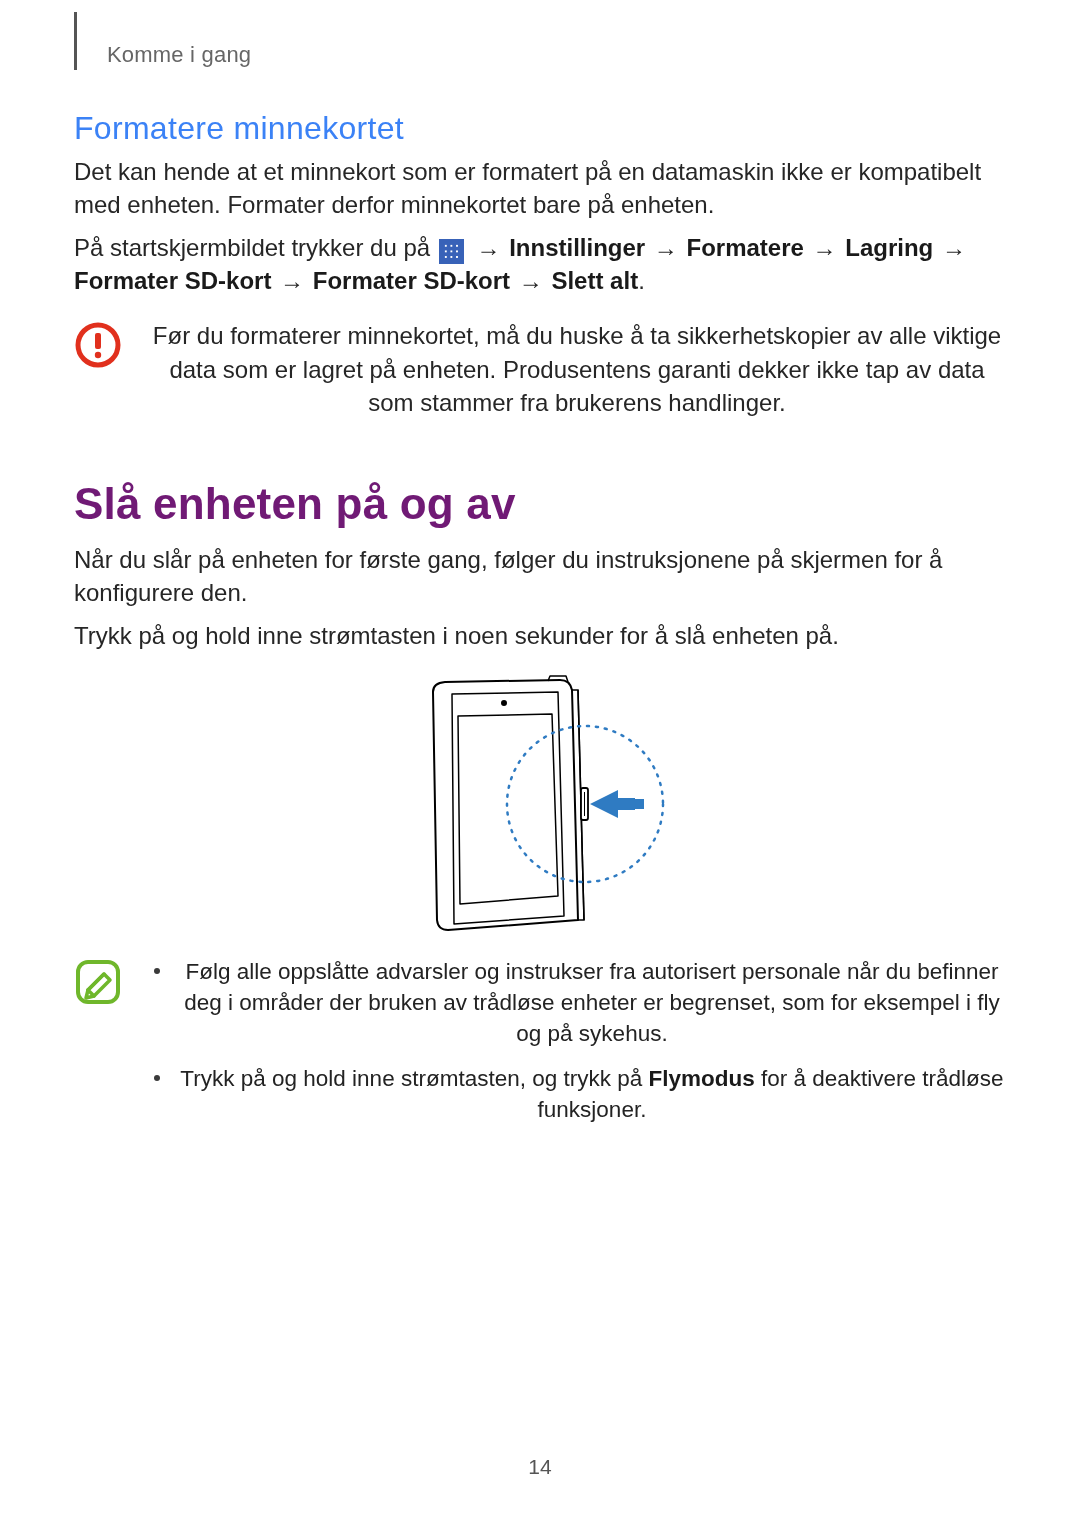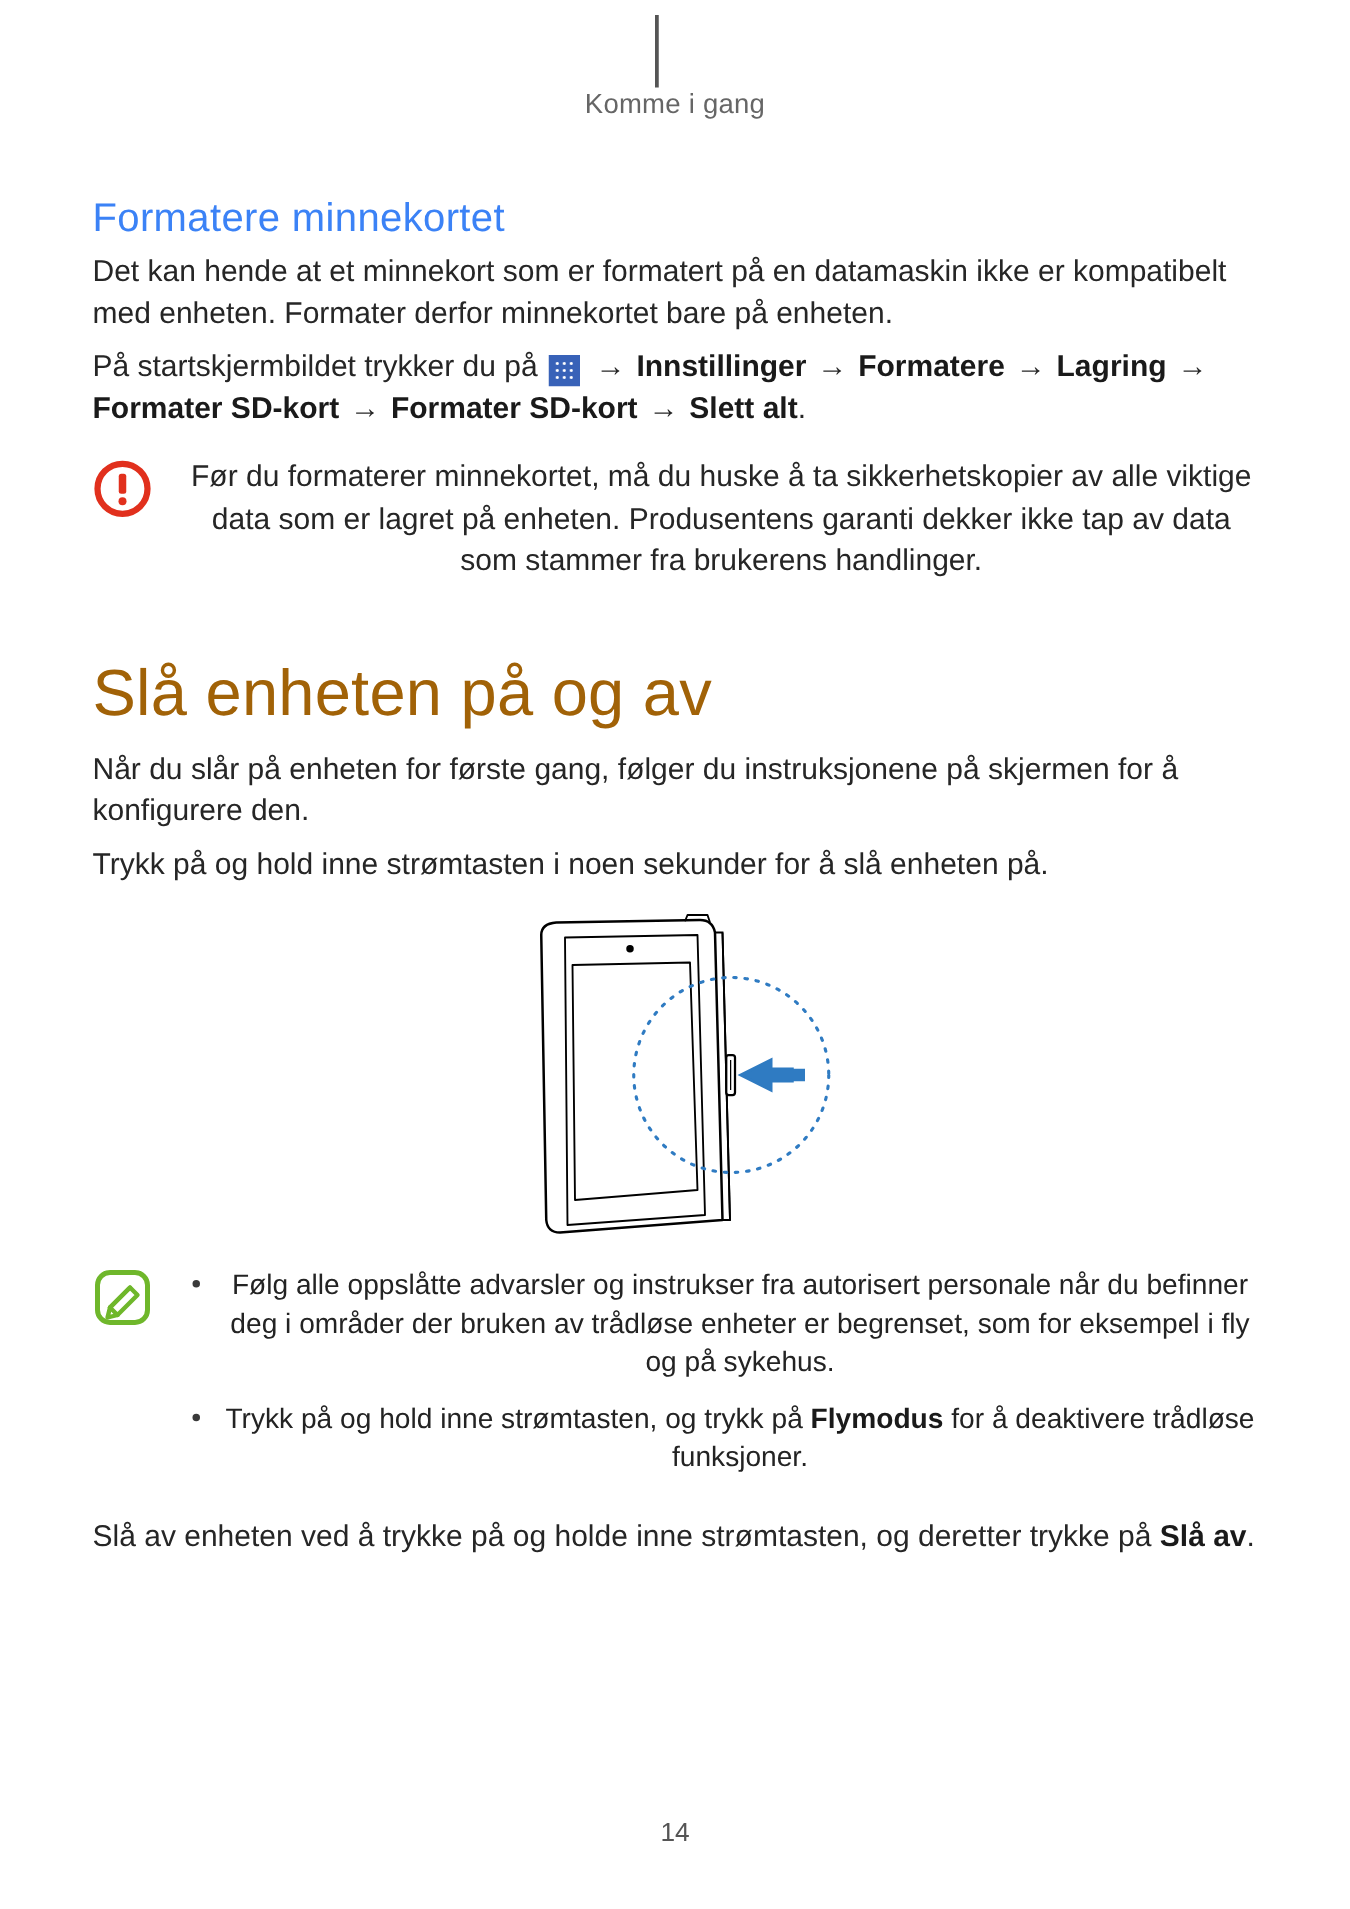--- a/index.html
+++ b/index.html
@@ -20,8 +20,7 @@
   .header-line {
     display: flex;
     align-items: center;
-    margin-bottom: 60px;
-    flex-direction: column;
+    margin-bottom: 40px;
   }
   .header-bar {
     width: 3px;

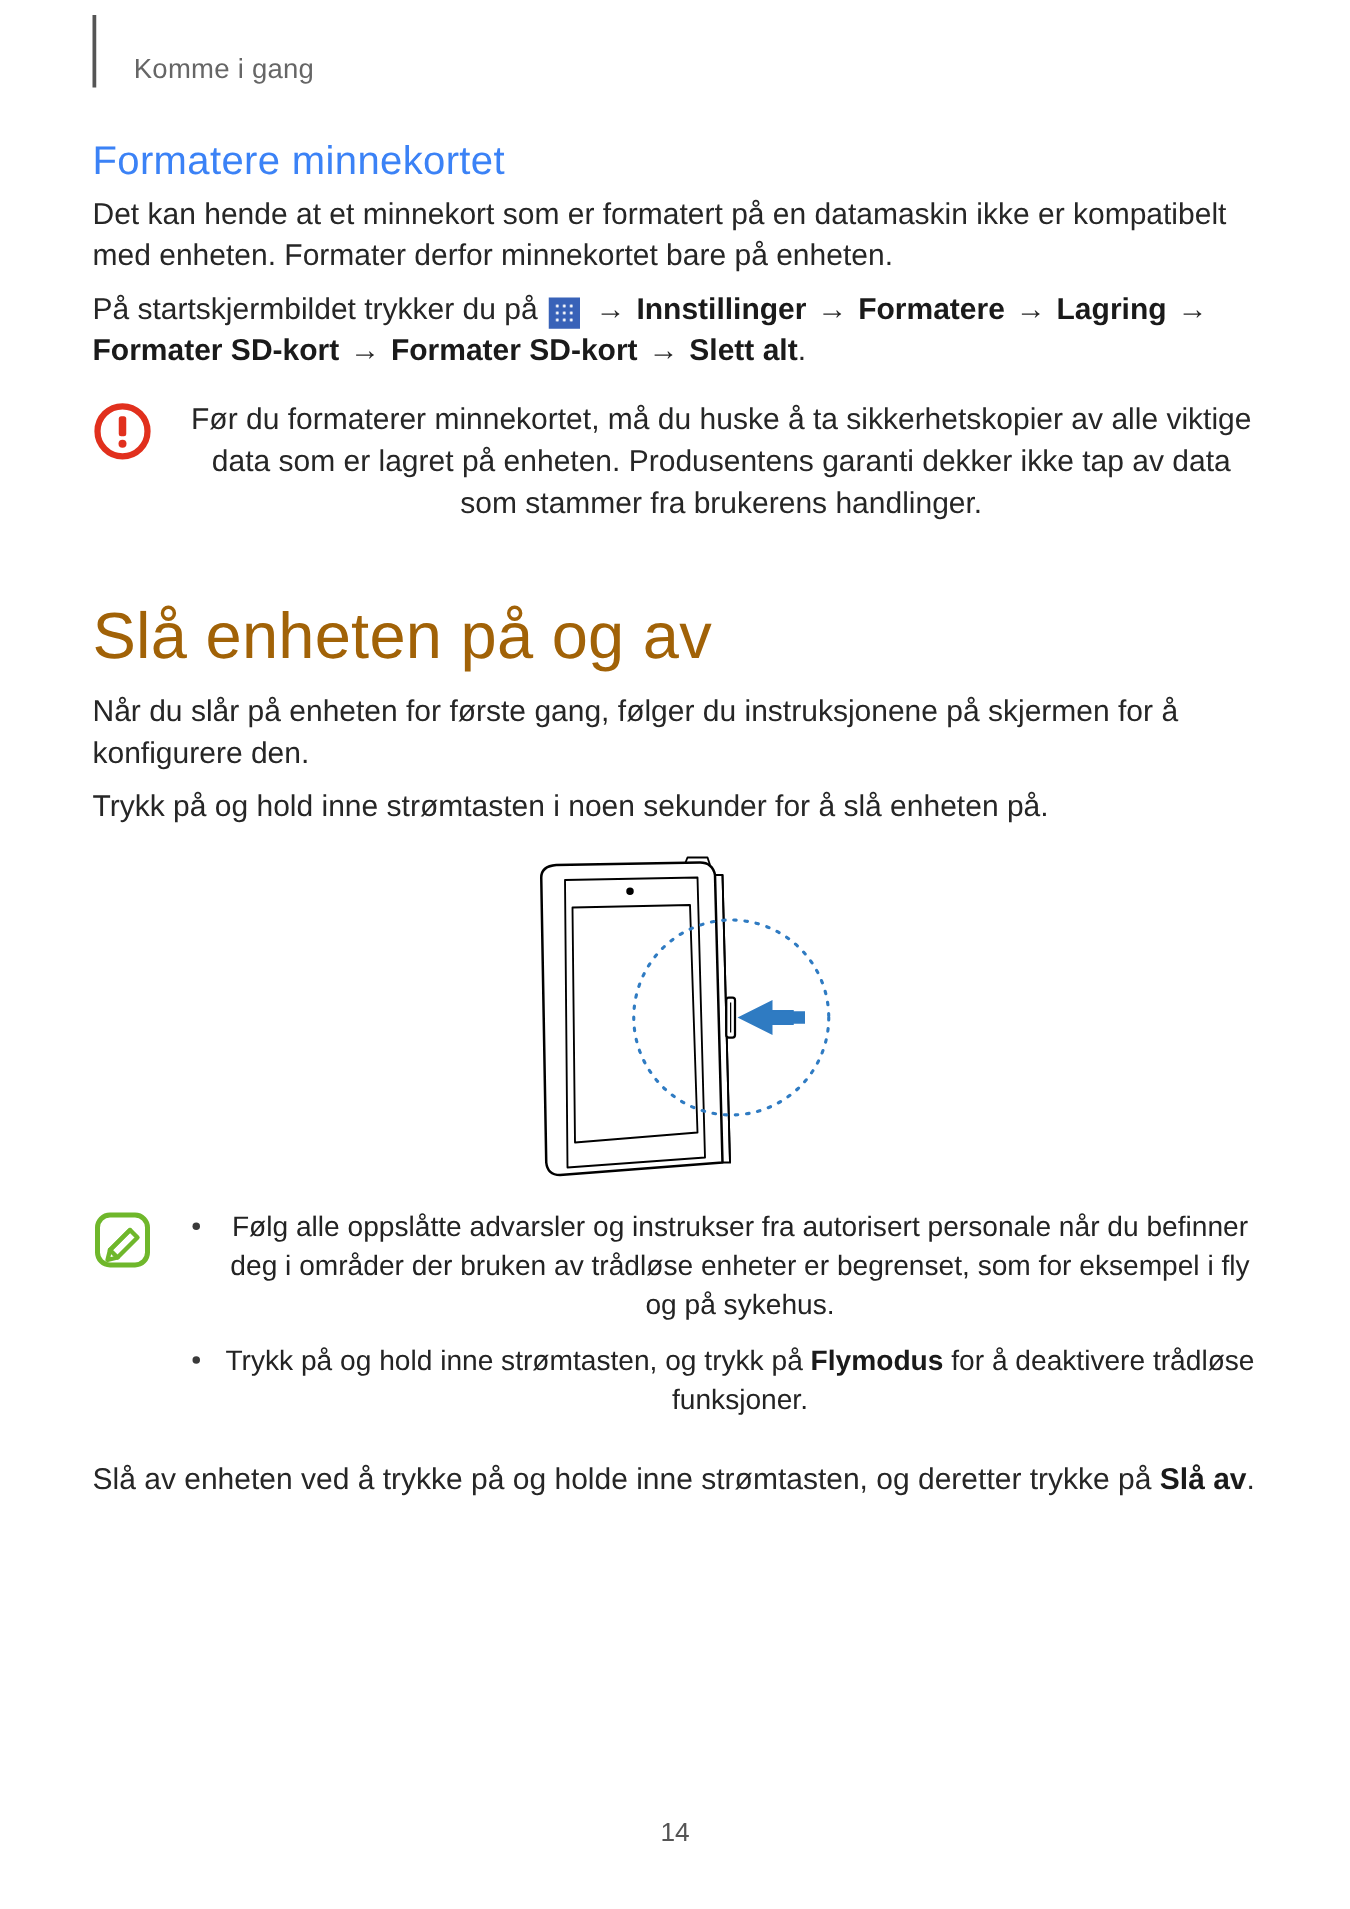--- a/index.html
+++ b/index.html
@@ -89,9 +89,9 @@
     flex: 1 1 auto;
   }
   h1.main-title {
-    color: #a16207;
-    font-size: 52px;
-    font-weight: 400;
+    color: #701a75;
+    font-size: 44px;
+    font-weight: 700;
     margin: 50px 0 14px 0;
     letter-spacing: 0.2px;
   }

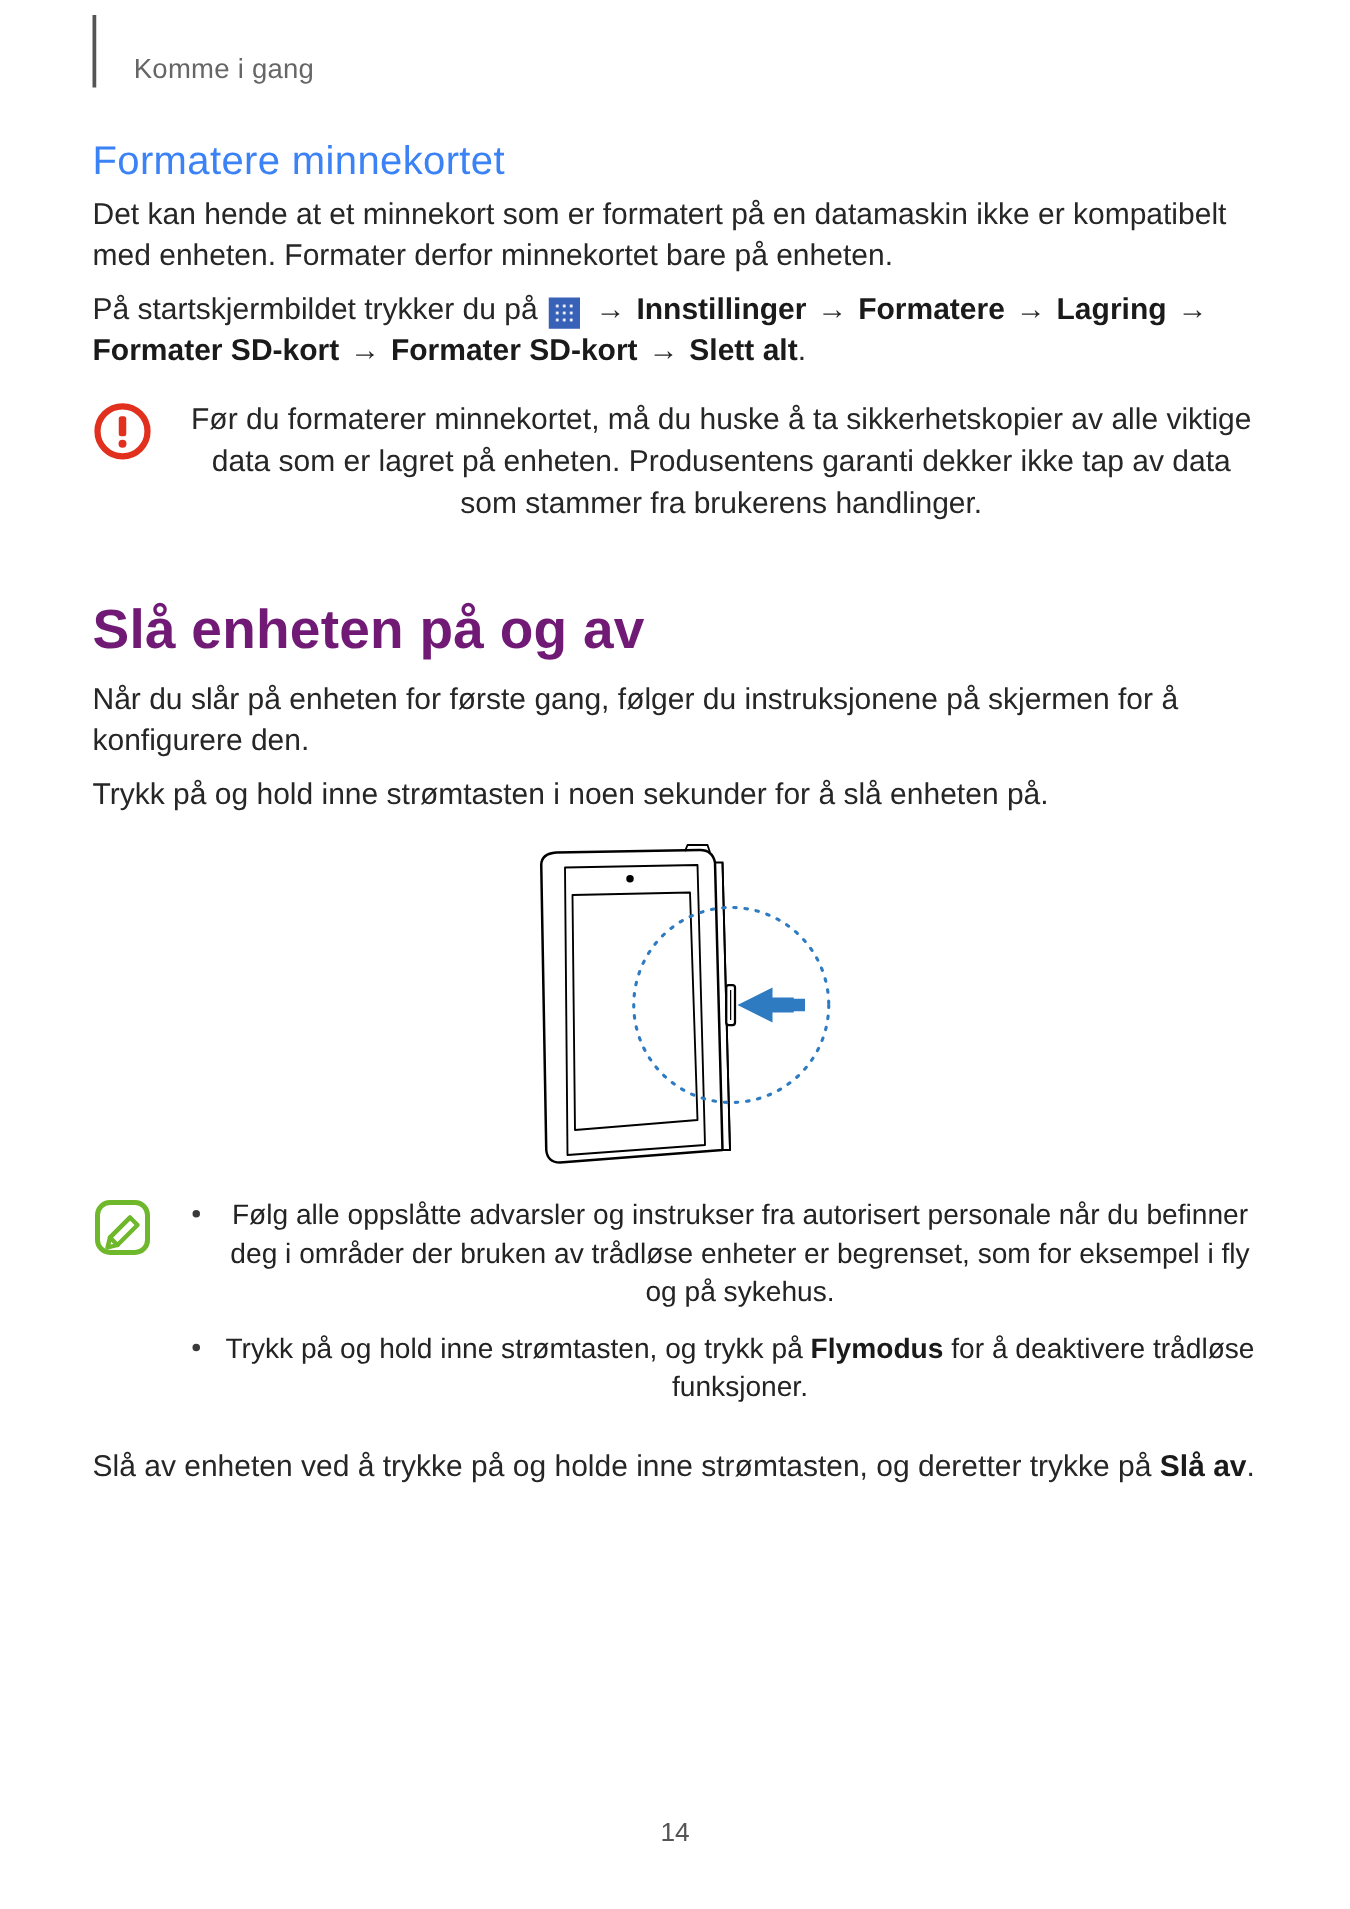--- a/index.html
+++ b/index.html
@@ -236,9 +236,6 @@
     </div>
   </div>
 
-  <p class="body-text">
-    <span>Slå av enheten ved å trykke på og holde inne strømtasten, og deretter trykke på </span><strong>Slå av</strong><span>.</span>
-  </p>
 
 </div>
 

